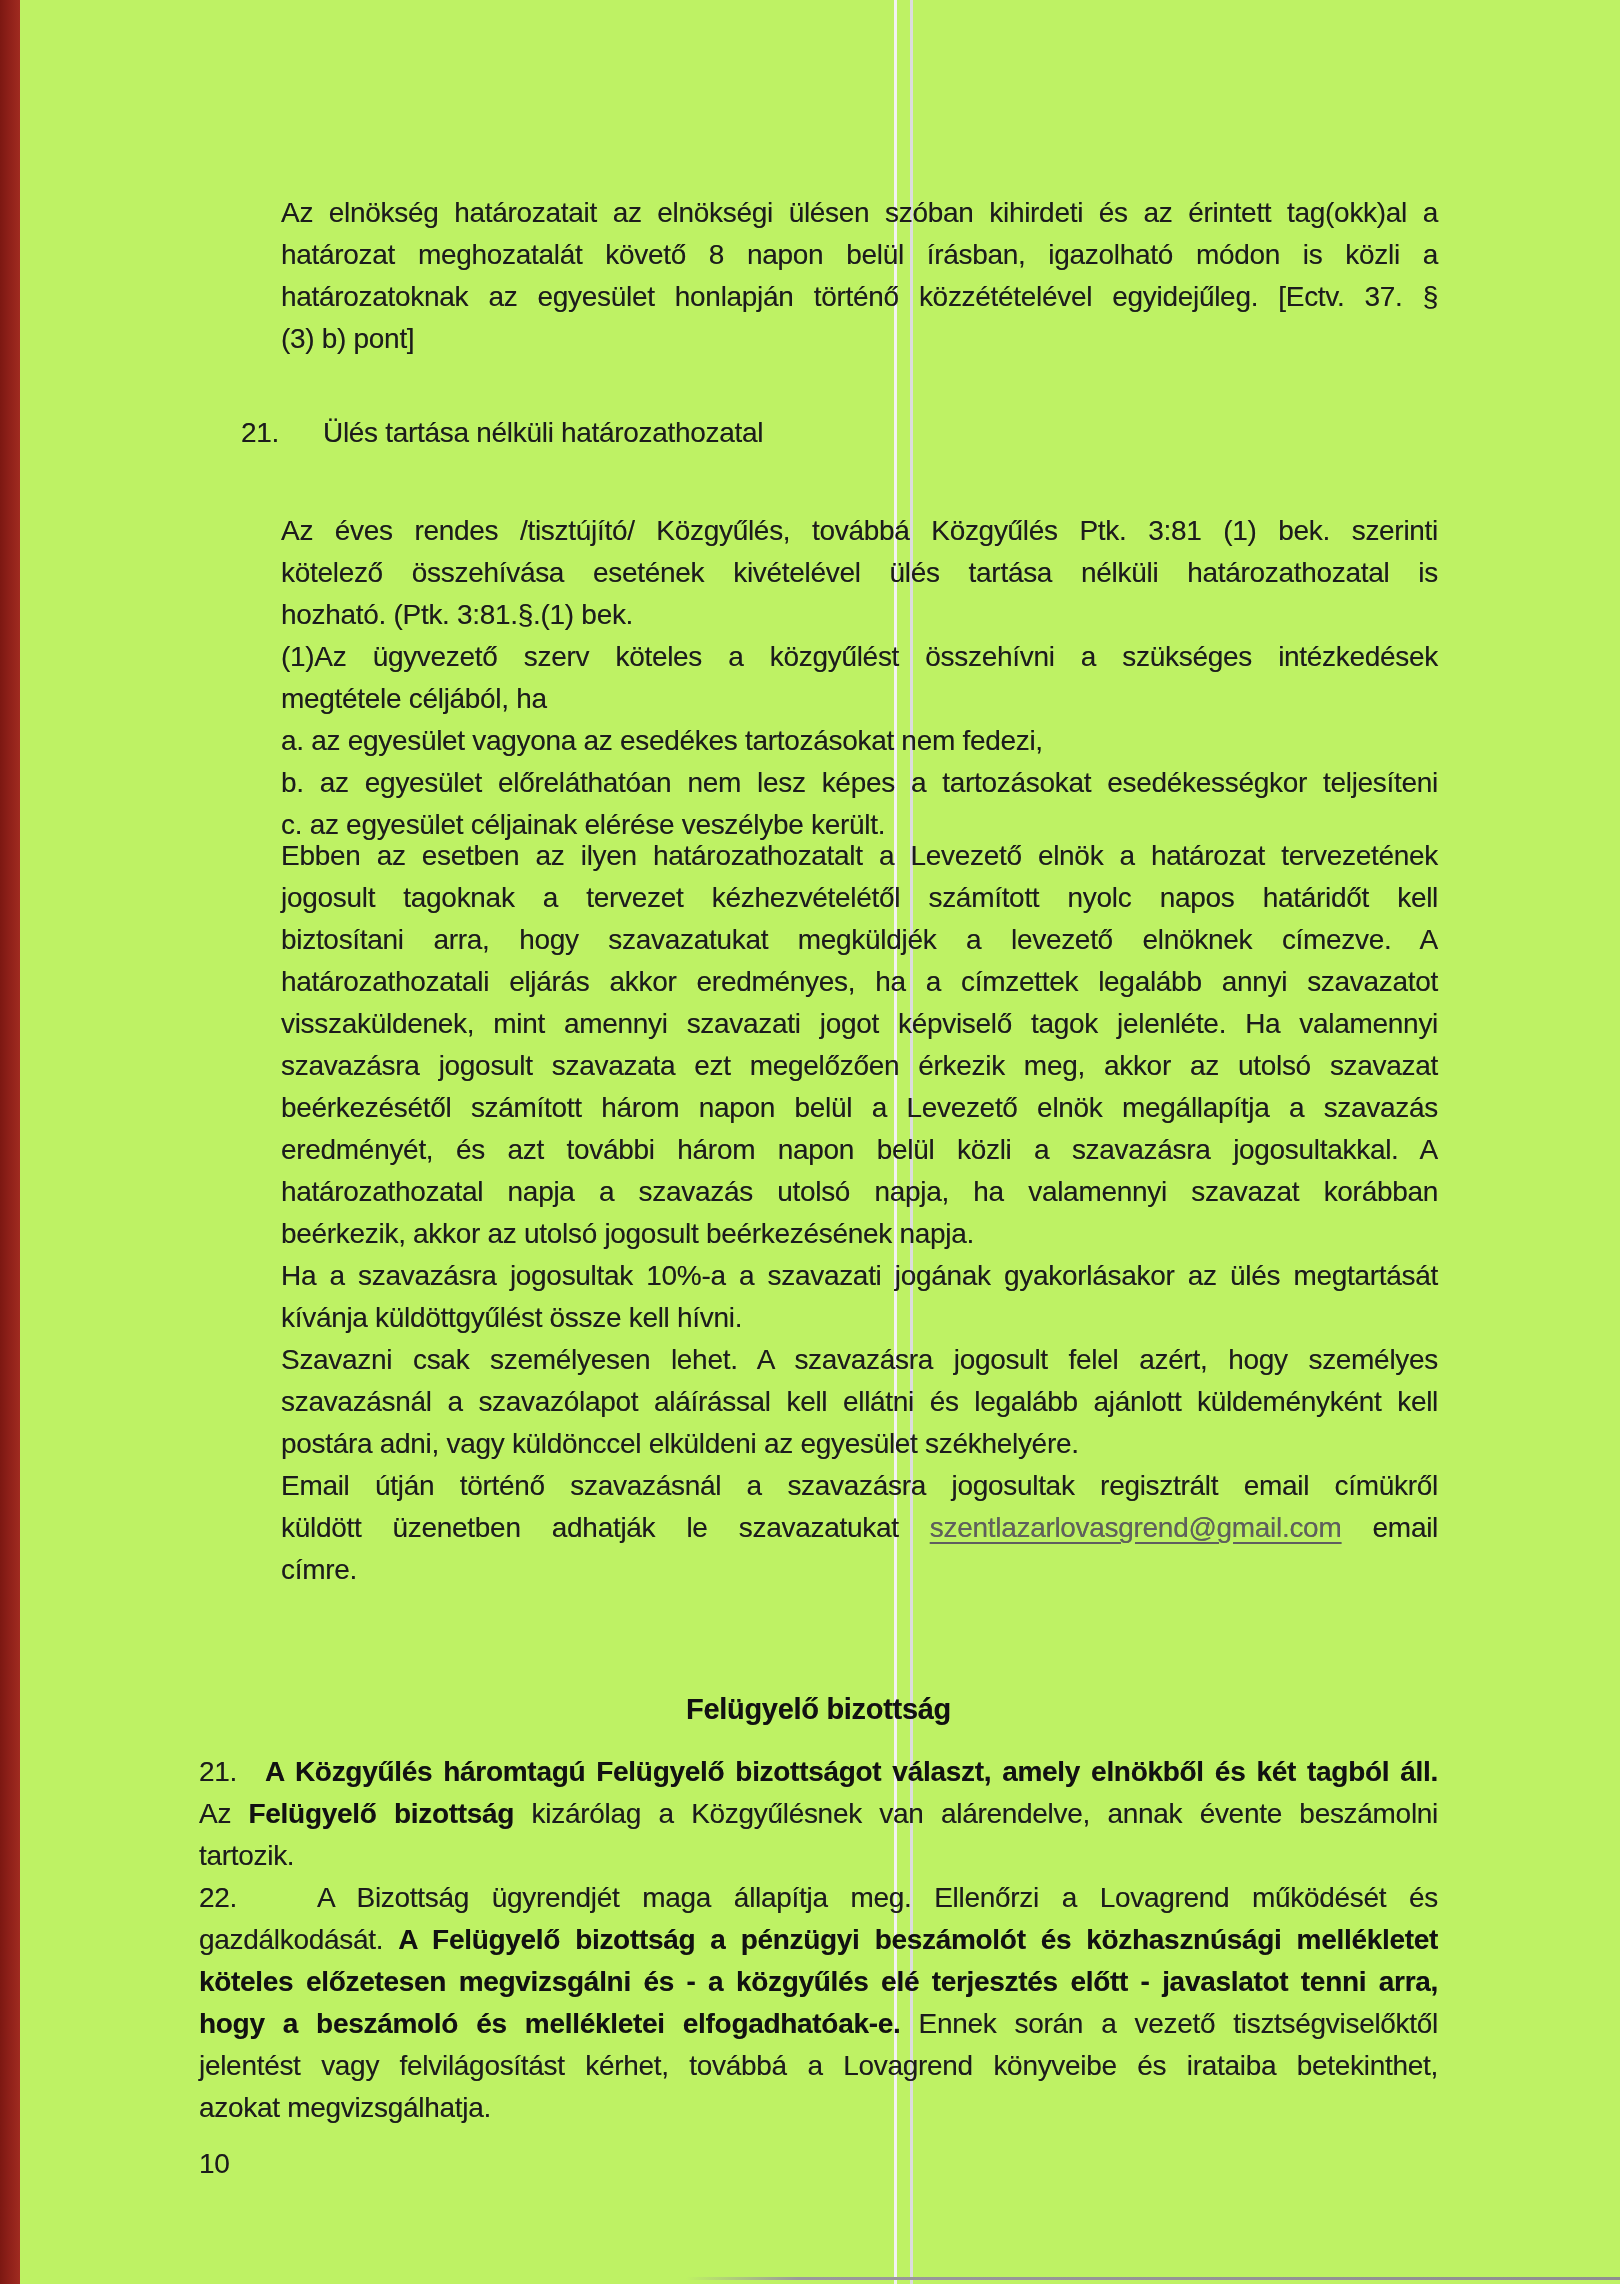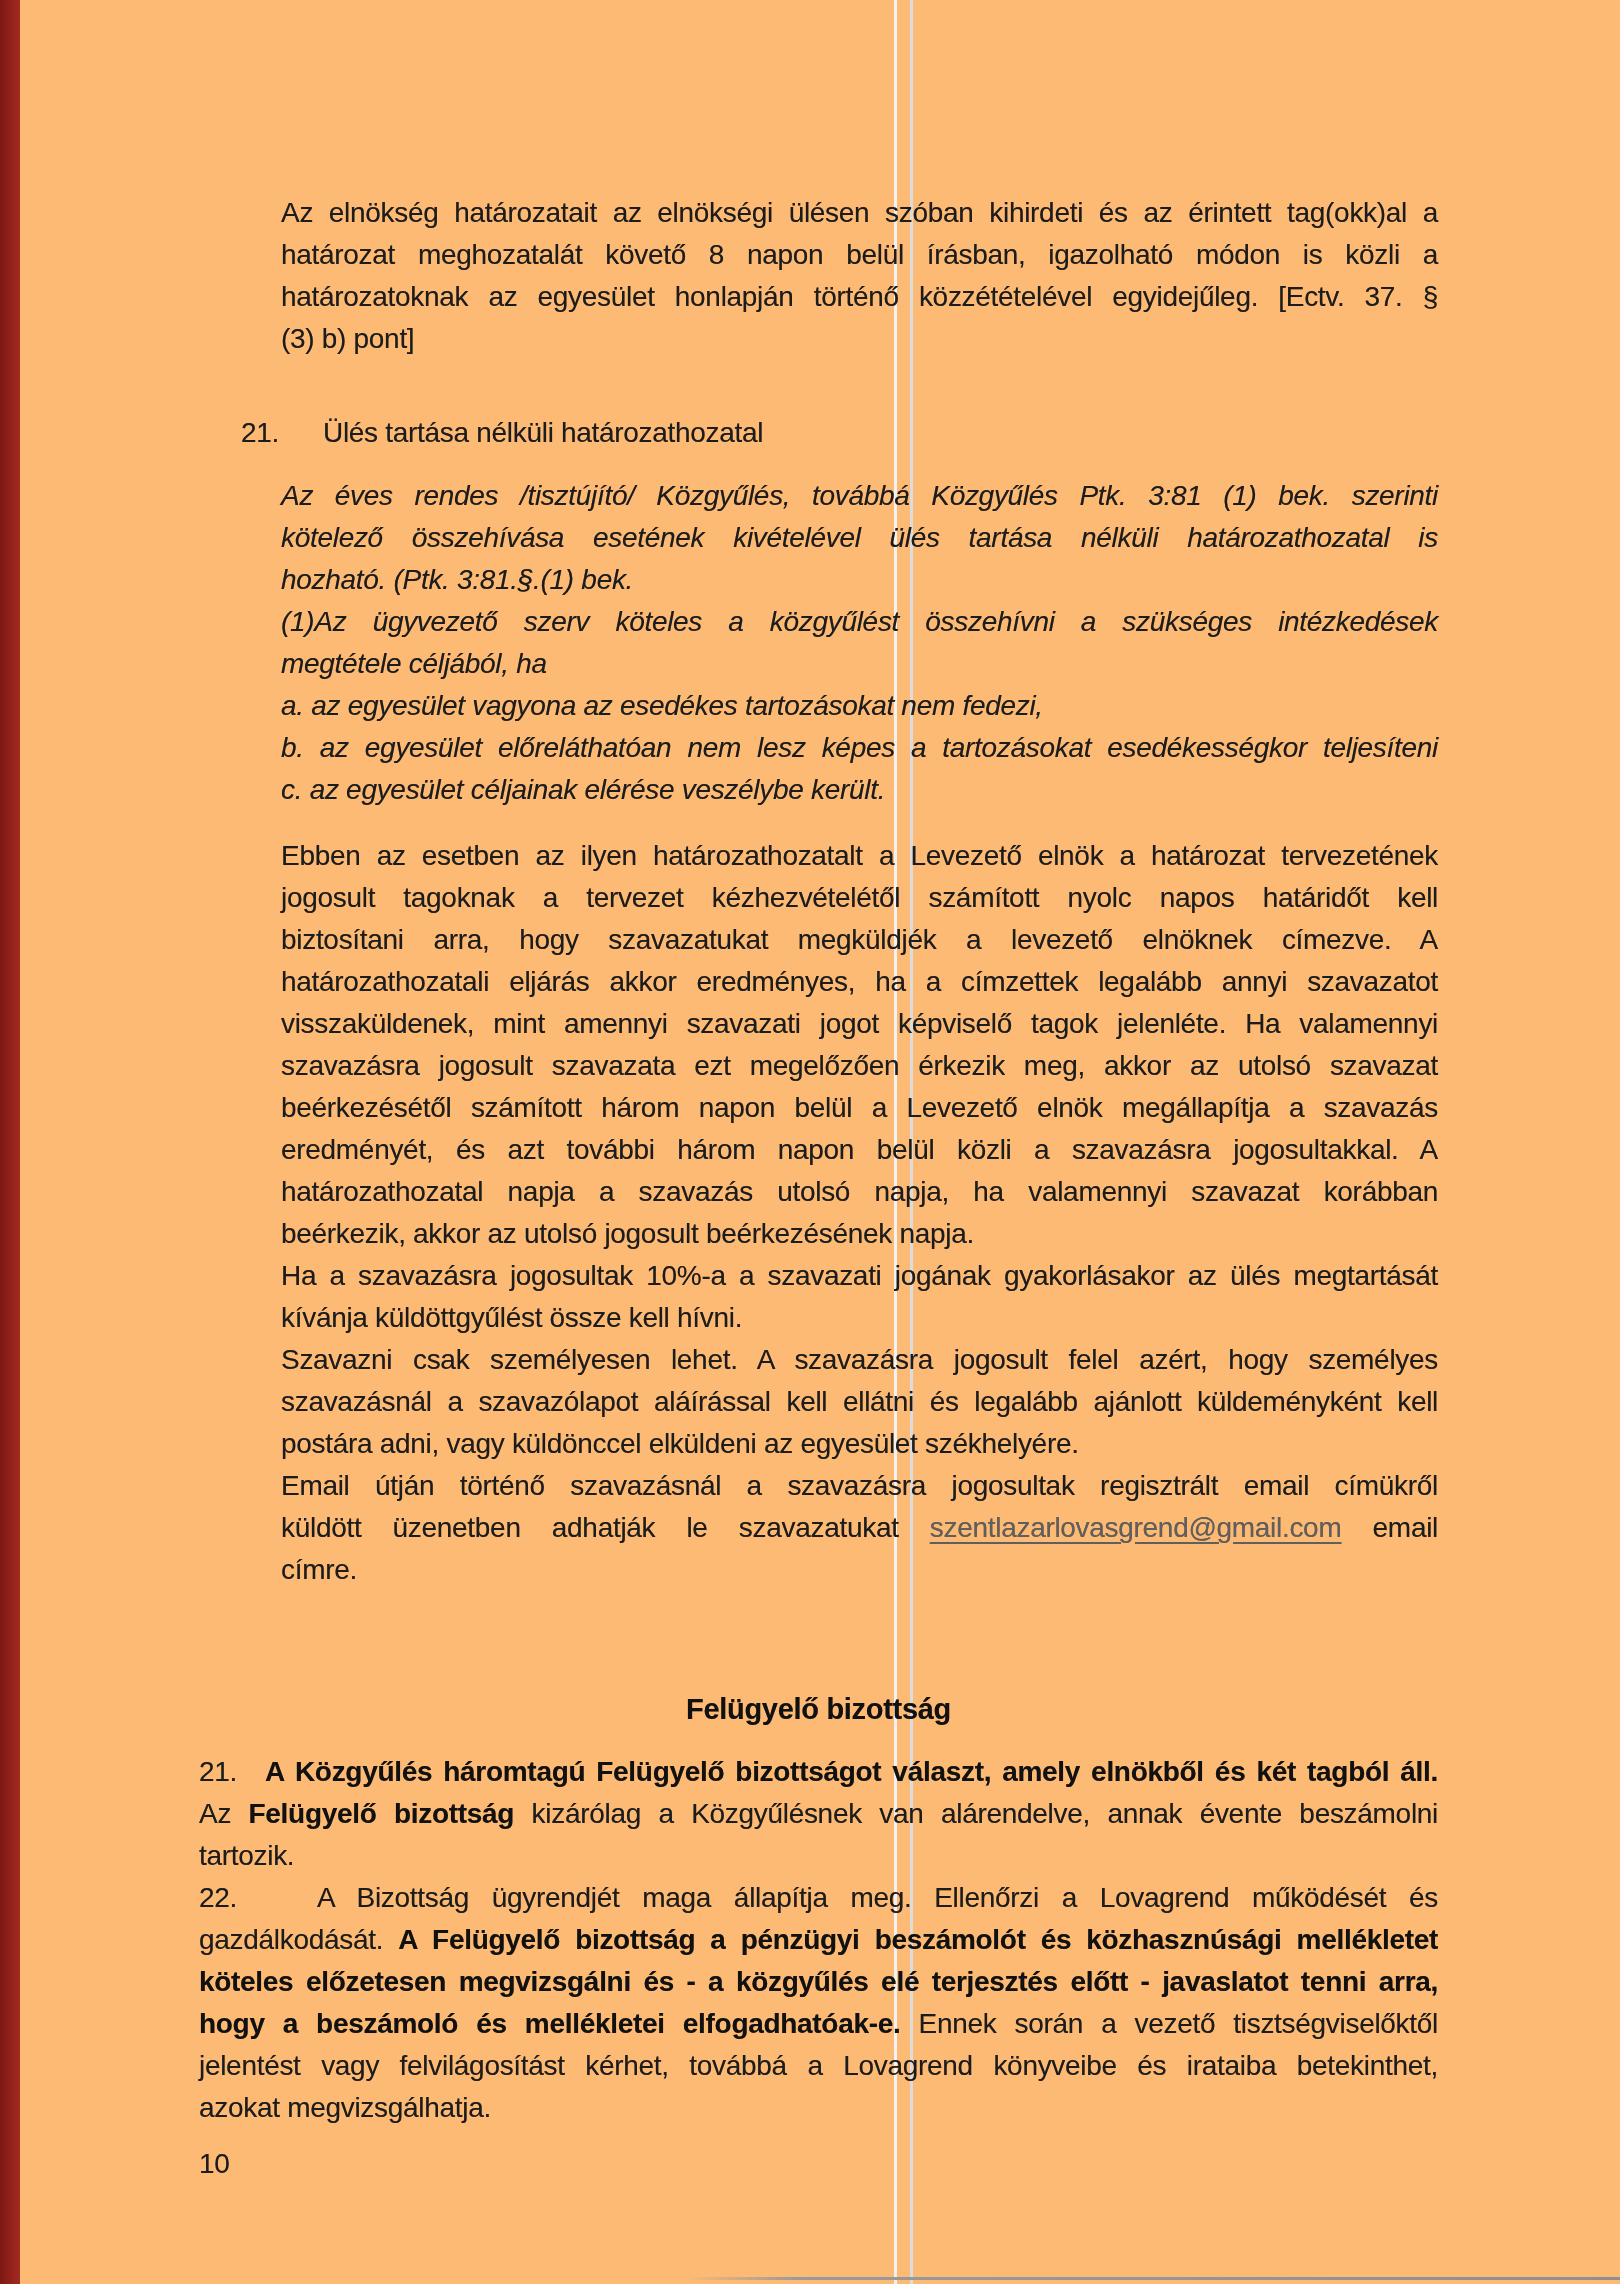--- a/index.html
+++ b/index.html
@@ -6,7 +6,7 @@
   .page{
     position:relative;
     width:1620px;height:2285px;
-    background:#fdba74;
+    background:#bef264;
     overflow:hidden;
     font-family:"Liberation Sans", sans-serif;
     color:#1c1c1c;

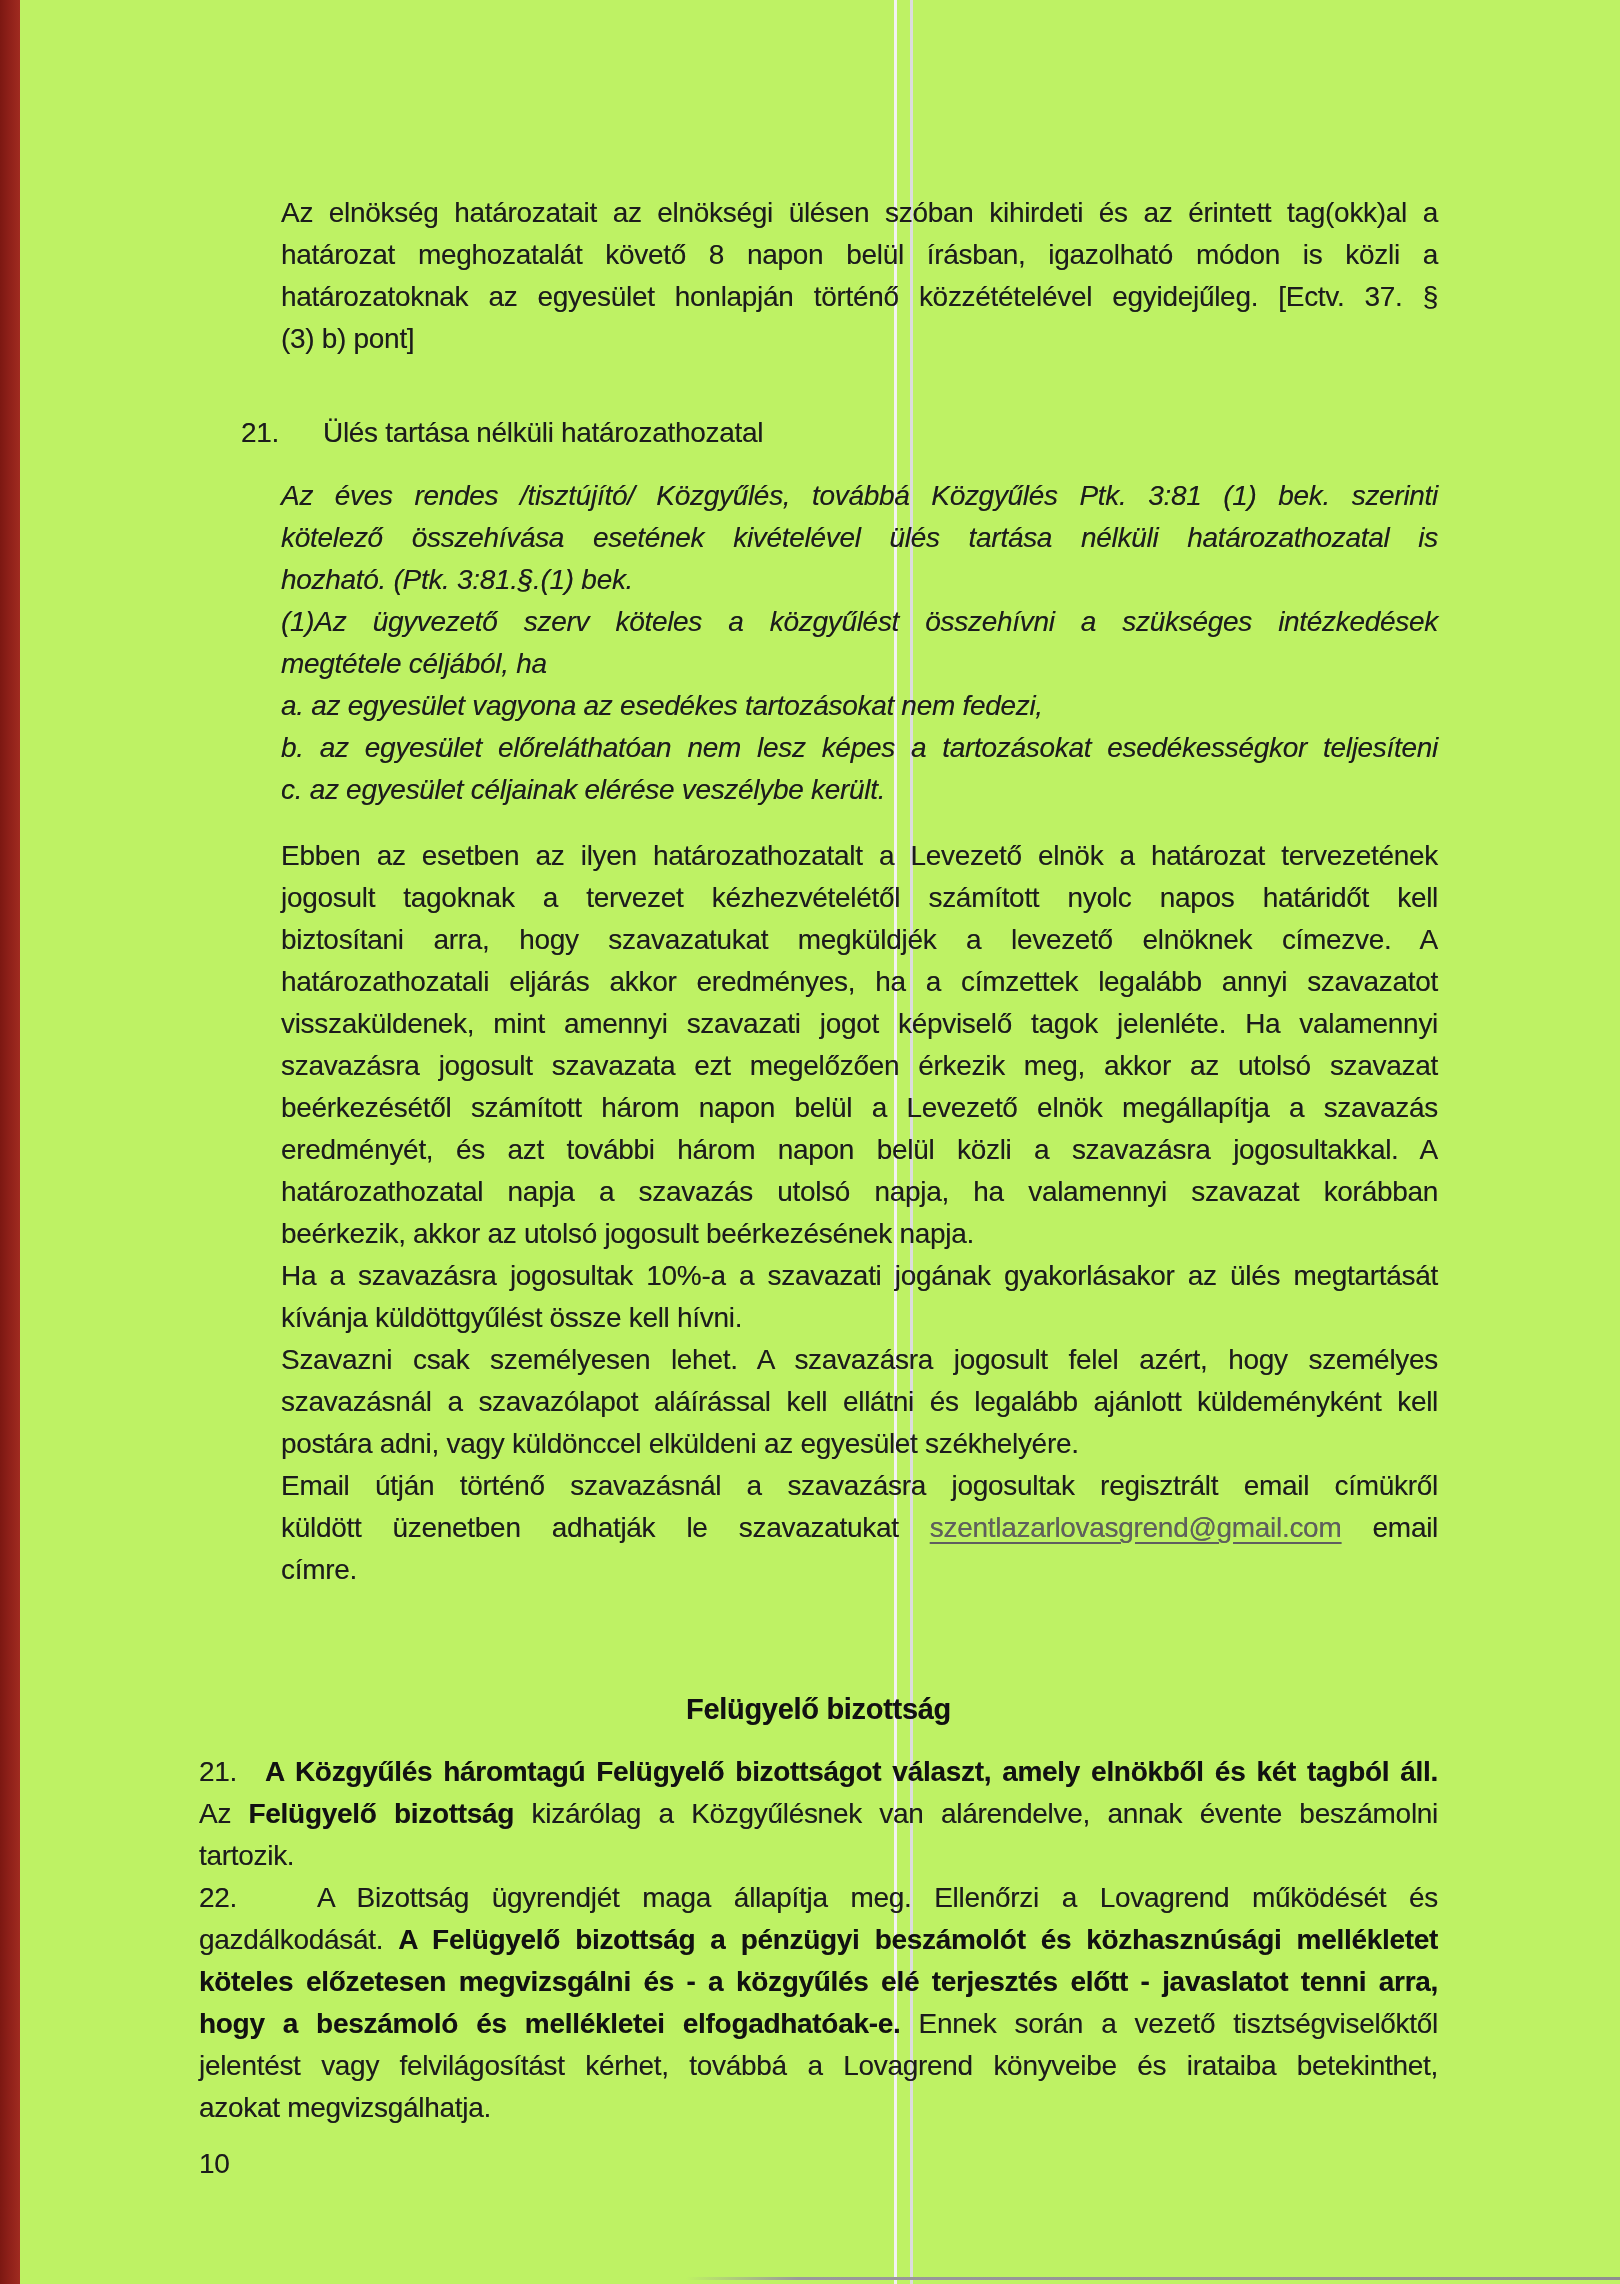--- a/index.html
+++ b/index.html
@@ -39,7 +39,7 @@
   .lbl-c{width:118px;}
   #para1{top:192px;left:281px;width:1157px;}
   #h21{top:412px;left:199px;width:1239px;margin-left:42px;}
-  #para2{top:475px;left:281px;width:1157px;font-style:italic;}
+  #para2{top:510px;left:281px;width:1157px;}
   #para3{top:835px;left:281px;width:1157px;}
   #fbheading{top:1688px;left:199px;width:1239px;text-align:center;}
   #fbheading .ln{font-weight:700;font-size:29px;color:#111;}

